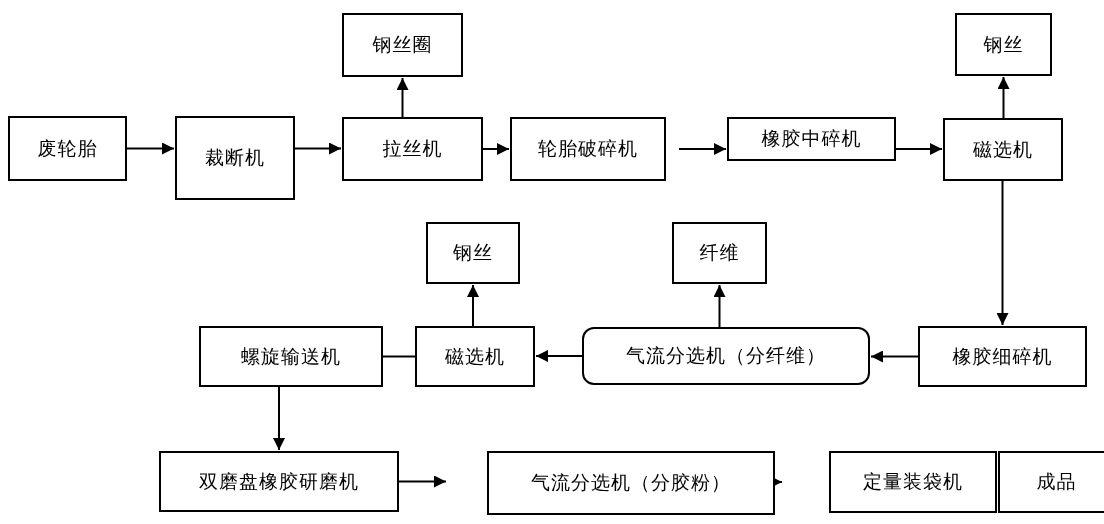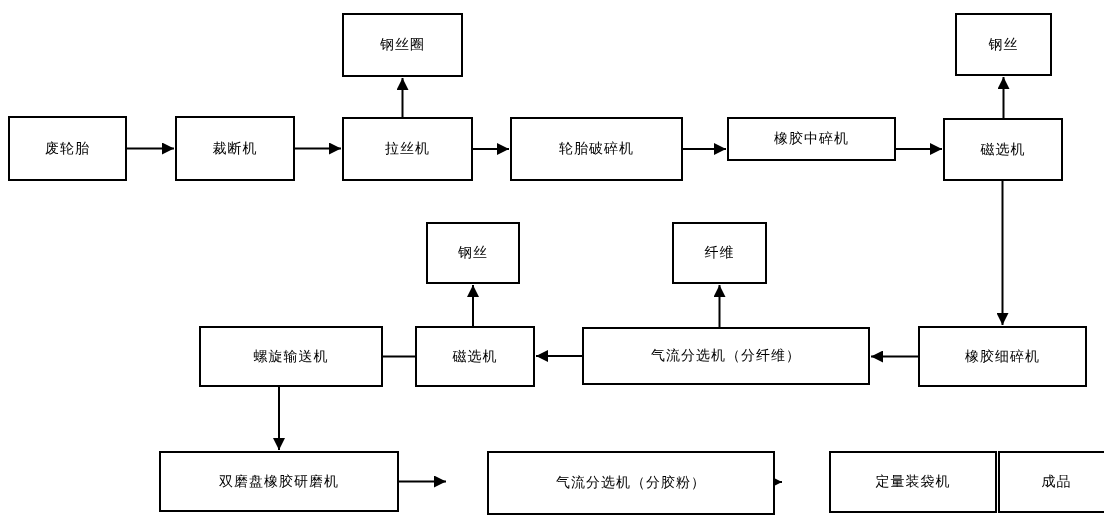--- a/index.html
+++ b/index.html
@@ -31,7 +31,7 @@
     align-items: center;
     justify-content: center;
     text-align: center;
-    font-size: 14px;
+    font-size: 19px;
     color: #000000;
     letter-spacing: 1px;
     white-space: nowrap;

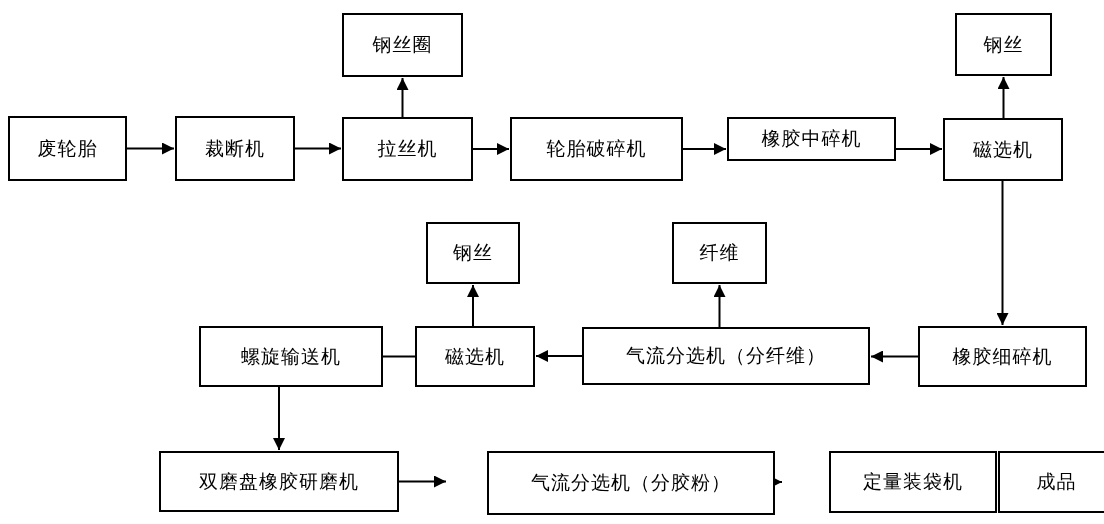--- a/index.html
+++ b/index.html
@@ -81,7 +81,7 @@
       <div class="node" style="left: 8px; top: 116px; width: 119px; height: 65px; align-items: center;">
         <span>废轮胎</span>
       </div>
-      <div class="node" style="left: 175px; top: 116px; width: 120px; height: 65px;">
+      <div class="node" style="left: 175px; top: 116px; width: 120px; height: 84px;">
         <span>裁断机</span>
       </div>
       <div class="node" style="left: 342px; top: 117px; width: 131px; height: 64px;">

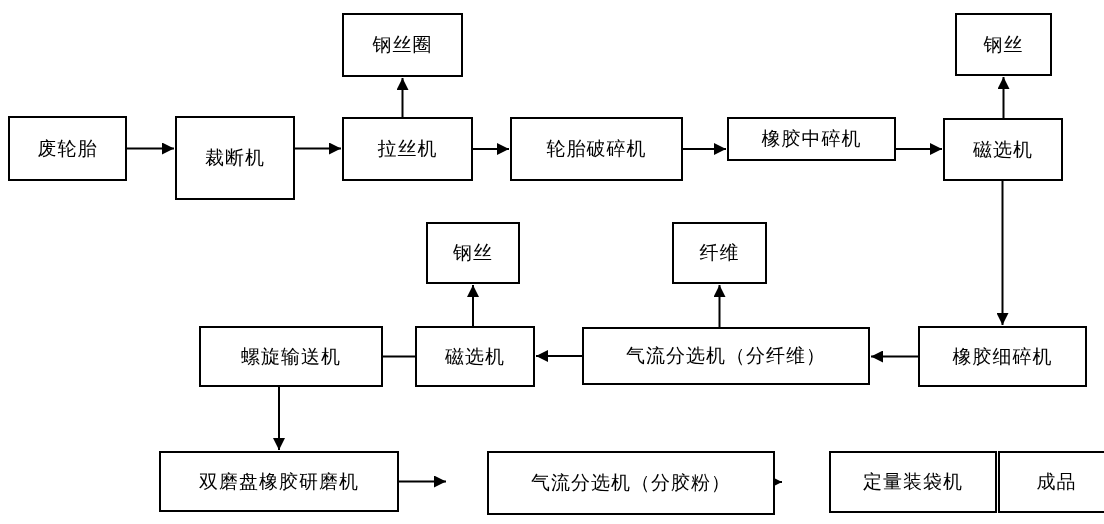--- a/index.html
+++ b/index.html
@@ -84,7 +84,7 @@
       <div class="node" style="left: 175px; top: 116px; width: 120px; height: 84px;">
         <span>裁断机</span>
       </div>
-      <div class="node" style="left: 342px; top: 117px; width: 131px; height: 64px;">
+      <div class="node" style="left: 342px; top: 117px; width: 141px; height: 64px;">
         <span>拉丝机</span>
       </div>
       <div class="node" style="left: 510px; top: 117px; width: 173px; height: 64px;">

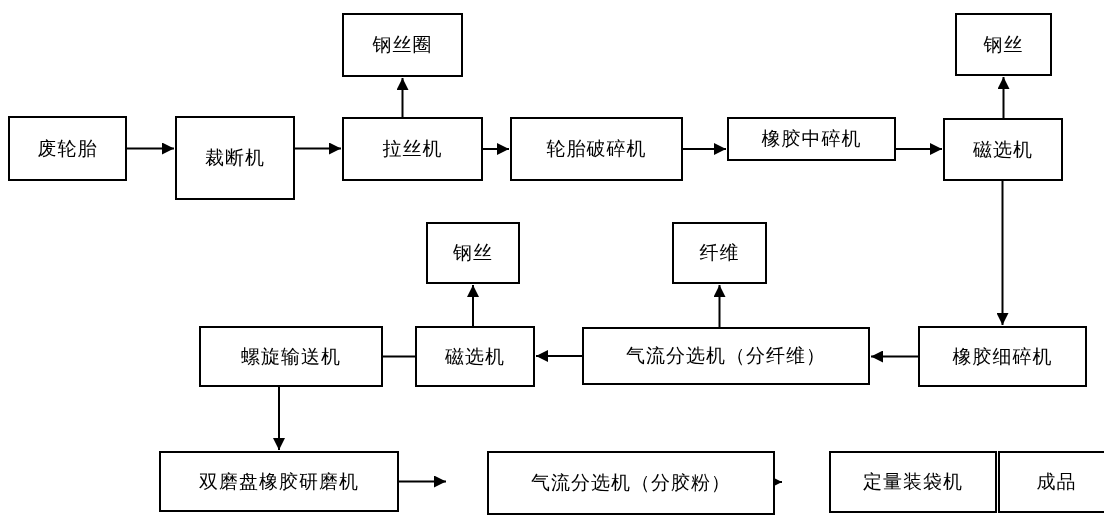--- a/index.html
+++ b/index.html
@@ -87,7 +87,7 @@
       <div class="node" style="left: 342px; top: 117px; width: 141px; height: 64px;">
         <span>拉丝机</span>
       </div>
-      <div class="node" style="left: 510px; top: 117px; width: 173px; height: 64px;">
+      <div class="node" style="left: 510px; top: 117px; width: 156px; height: 64px;">
         <span>轮胎破碎机</span>
       </div>
       <div class="node" style="left: 727px; top: 117px; width: 169px; height: 44px;">

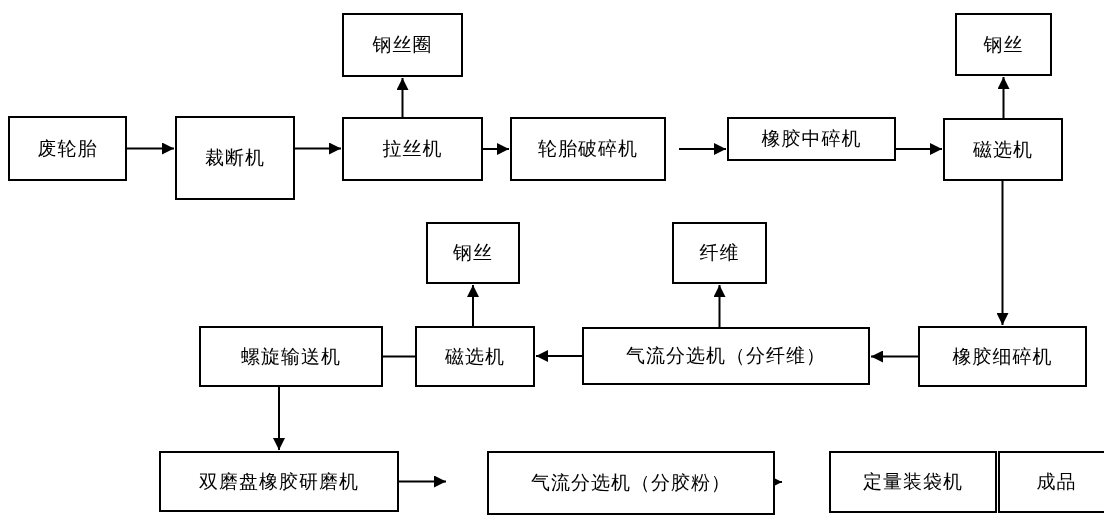--- a/index.html
+++ b/index.html
@@ -108,7 +108,7 @@
       <div class="node" style="left: 415px; top: 326px; width: 120px; height: 61px;">
         <span>磁选机</span>
       </div>
-      <div class="node" style="left: 582px; top: 327px; width: 288px; height: 58px;">
+      <div class="node" style="left: 582px; top: 327px; width: 288px; height: 58px; border-radius: 12px;">
         <span>气流分选机（分纤维）</span>
       </div>
       <div class="node" style="left: 918px; top: 326px; width: 169px; height: 61px;">

